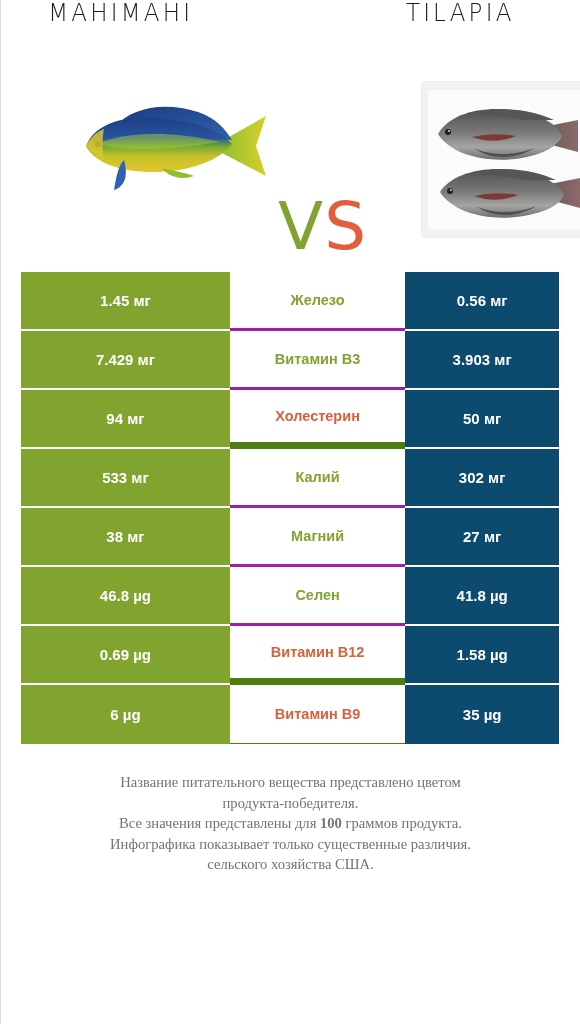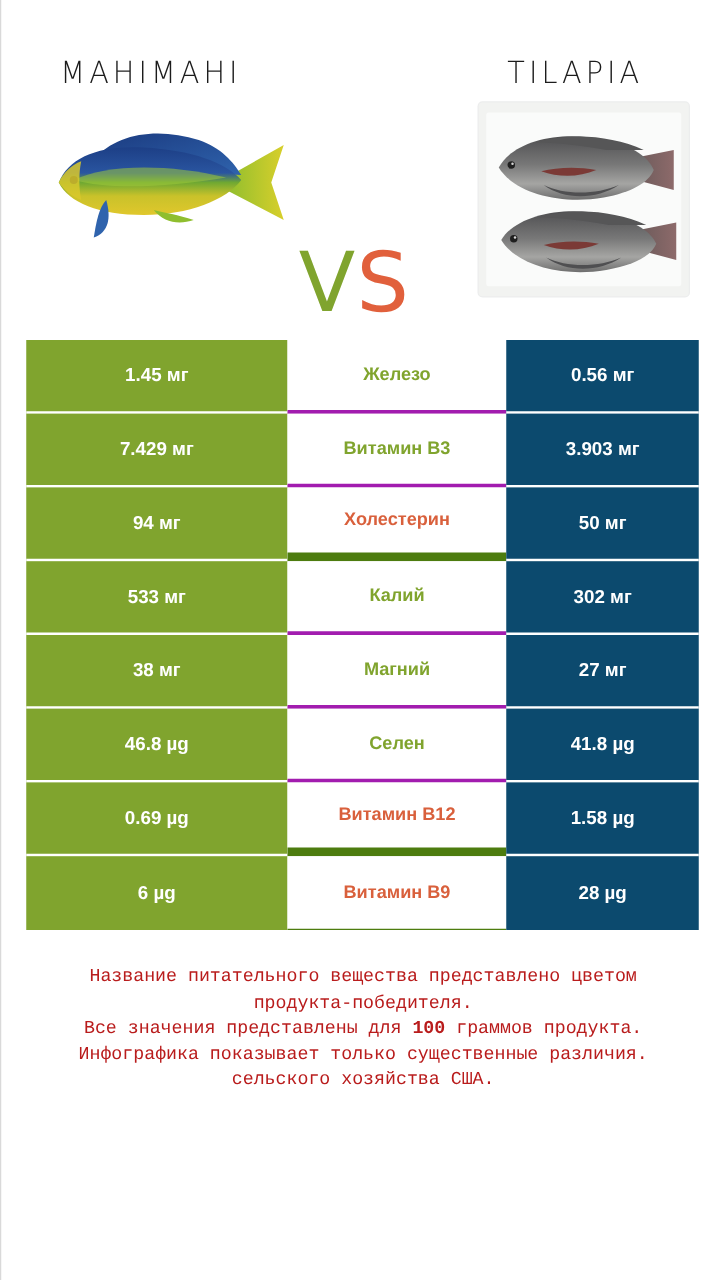--- a/index.html
+++ b/index.html
@@ -22,7 +22,7 @@
   .header {
     height: 72px;
     display: flex;
-    align-items: flex-end;
+    align-items: flex-start;
     padding: 0 0 0 0;
   }
   .header-title {

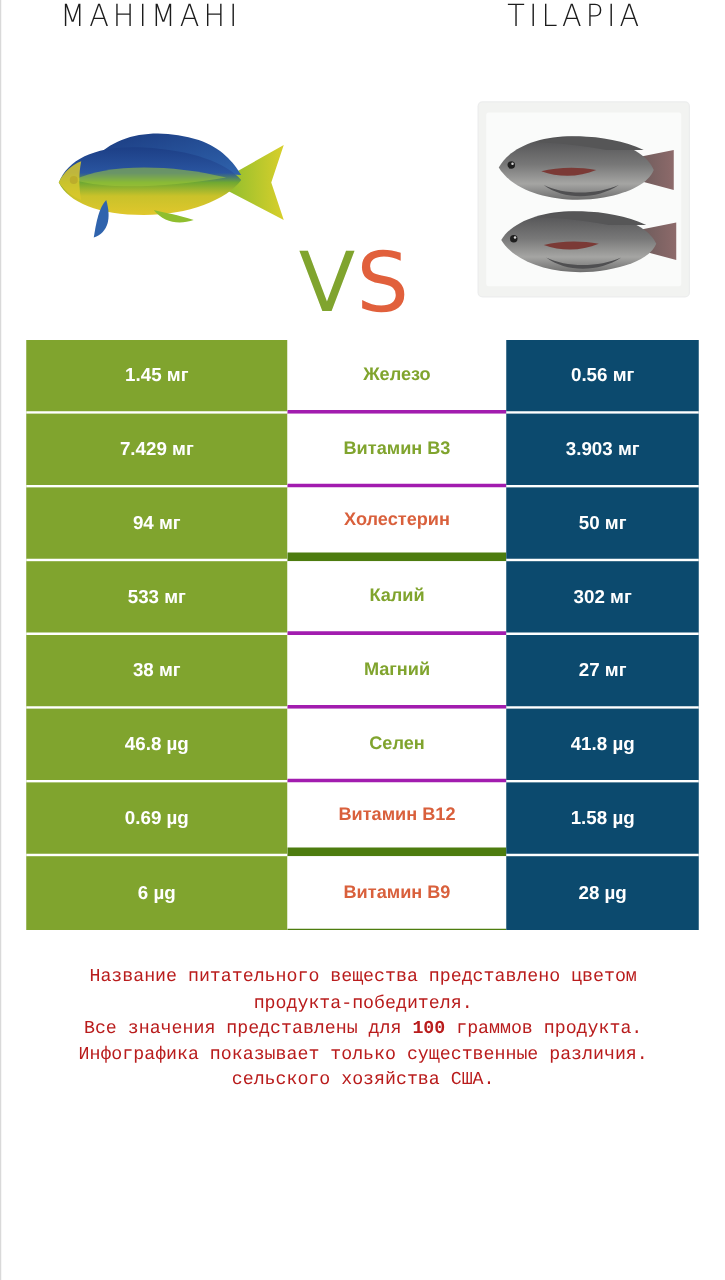--- a/index.html
+++ b/index.html
@@ -43,6 +43,7 @@
   .hero {
     position: relative;
     height: 200px;
+    margin-left: 39px;
   }
   .fish-left {
     position: absolute;

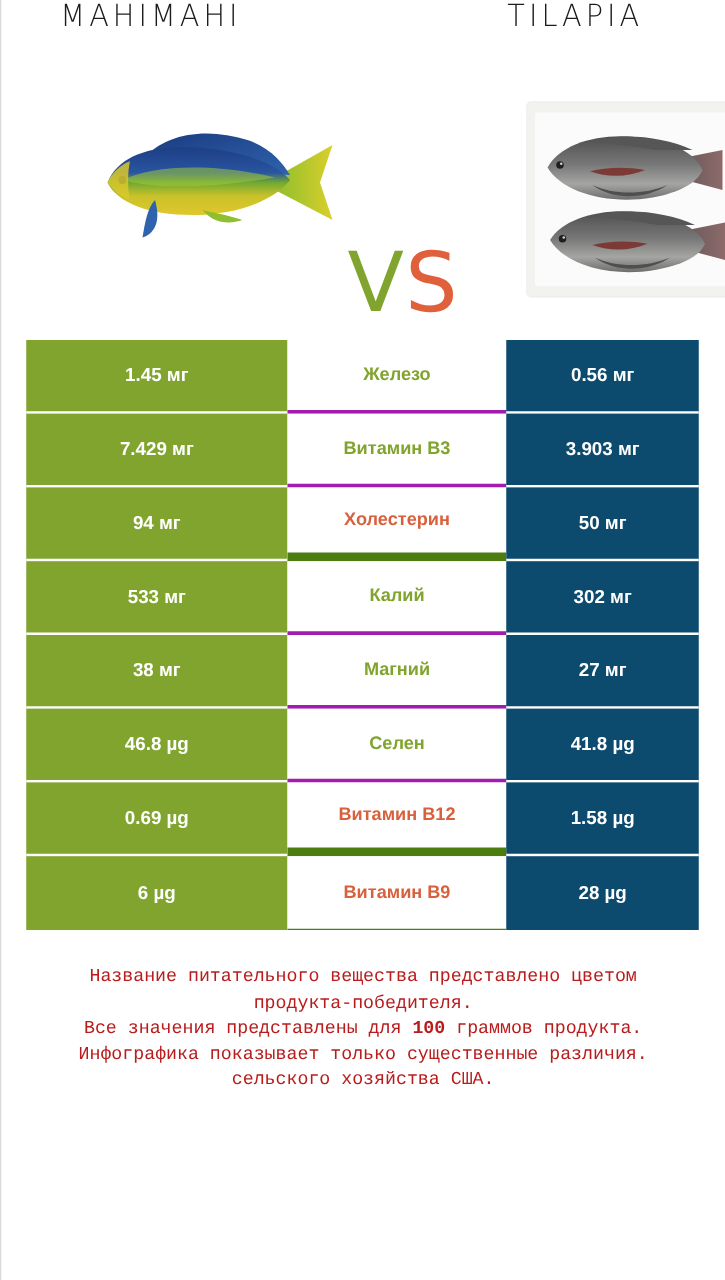--- a/index.html
+++ b/index.html
@@ -270,7 +270,7 @@
     <div class="row">
       <div class="cell cell-left">6 µg</div>
       <div class="cell cell-mid mid-orange">Витамин B9</div>
-      <div class="cell cell-right">28 µg</div>
+      <div class="cell cell-right">35 µg</div>
     </div>
   </div>
 

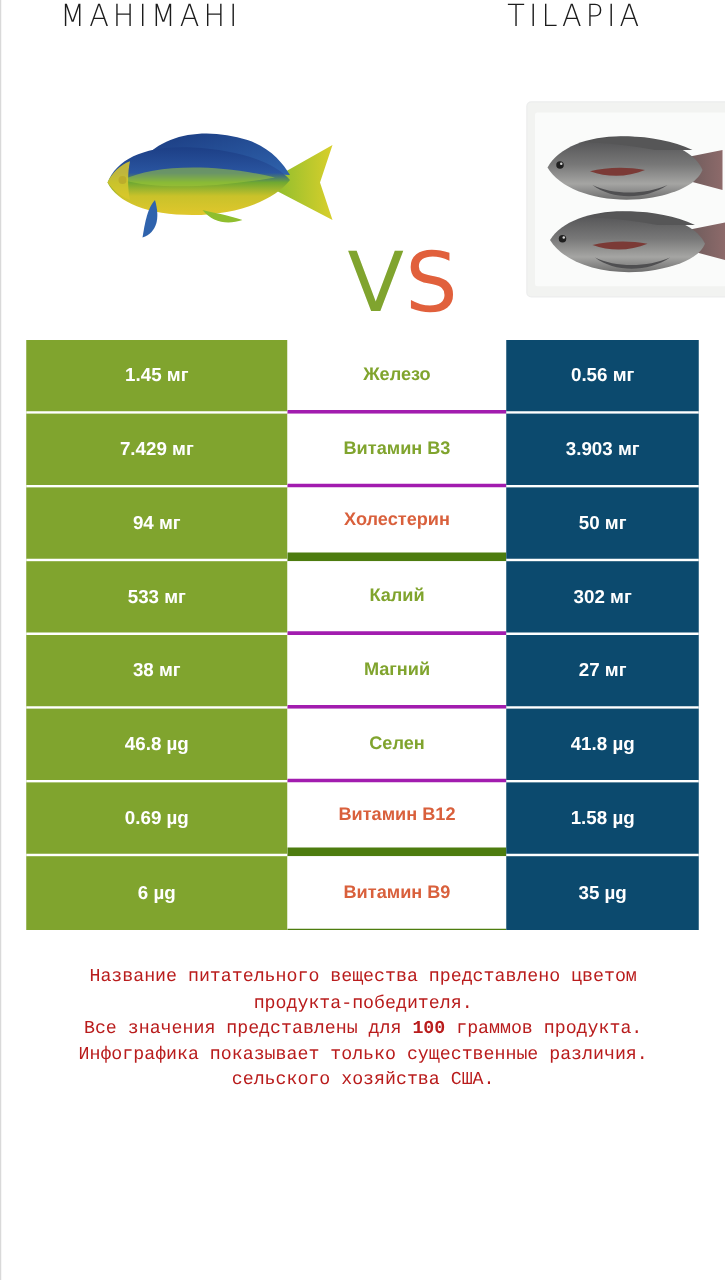--- a/index.html
+++ b/index.html
@@ -135,8 +135,8 @@
     text-align: center;
     font-size: 14.6px;
     line-height: 20.5px;
-    color: #b91c1c;
-    font-family: Liberation Mono, monospace;
+    color: #737373;
+    font-family: Liberation Serif, serif;
     font-weight: 400;
   }
   .footer b { font-weight: 700; }

